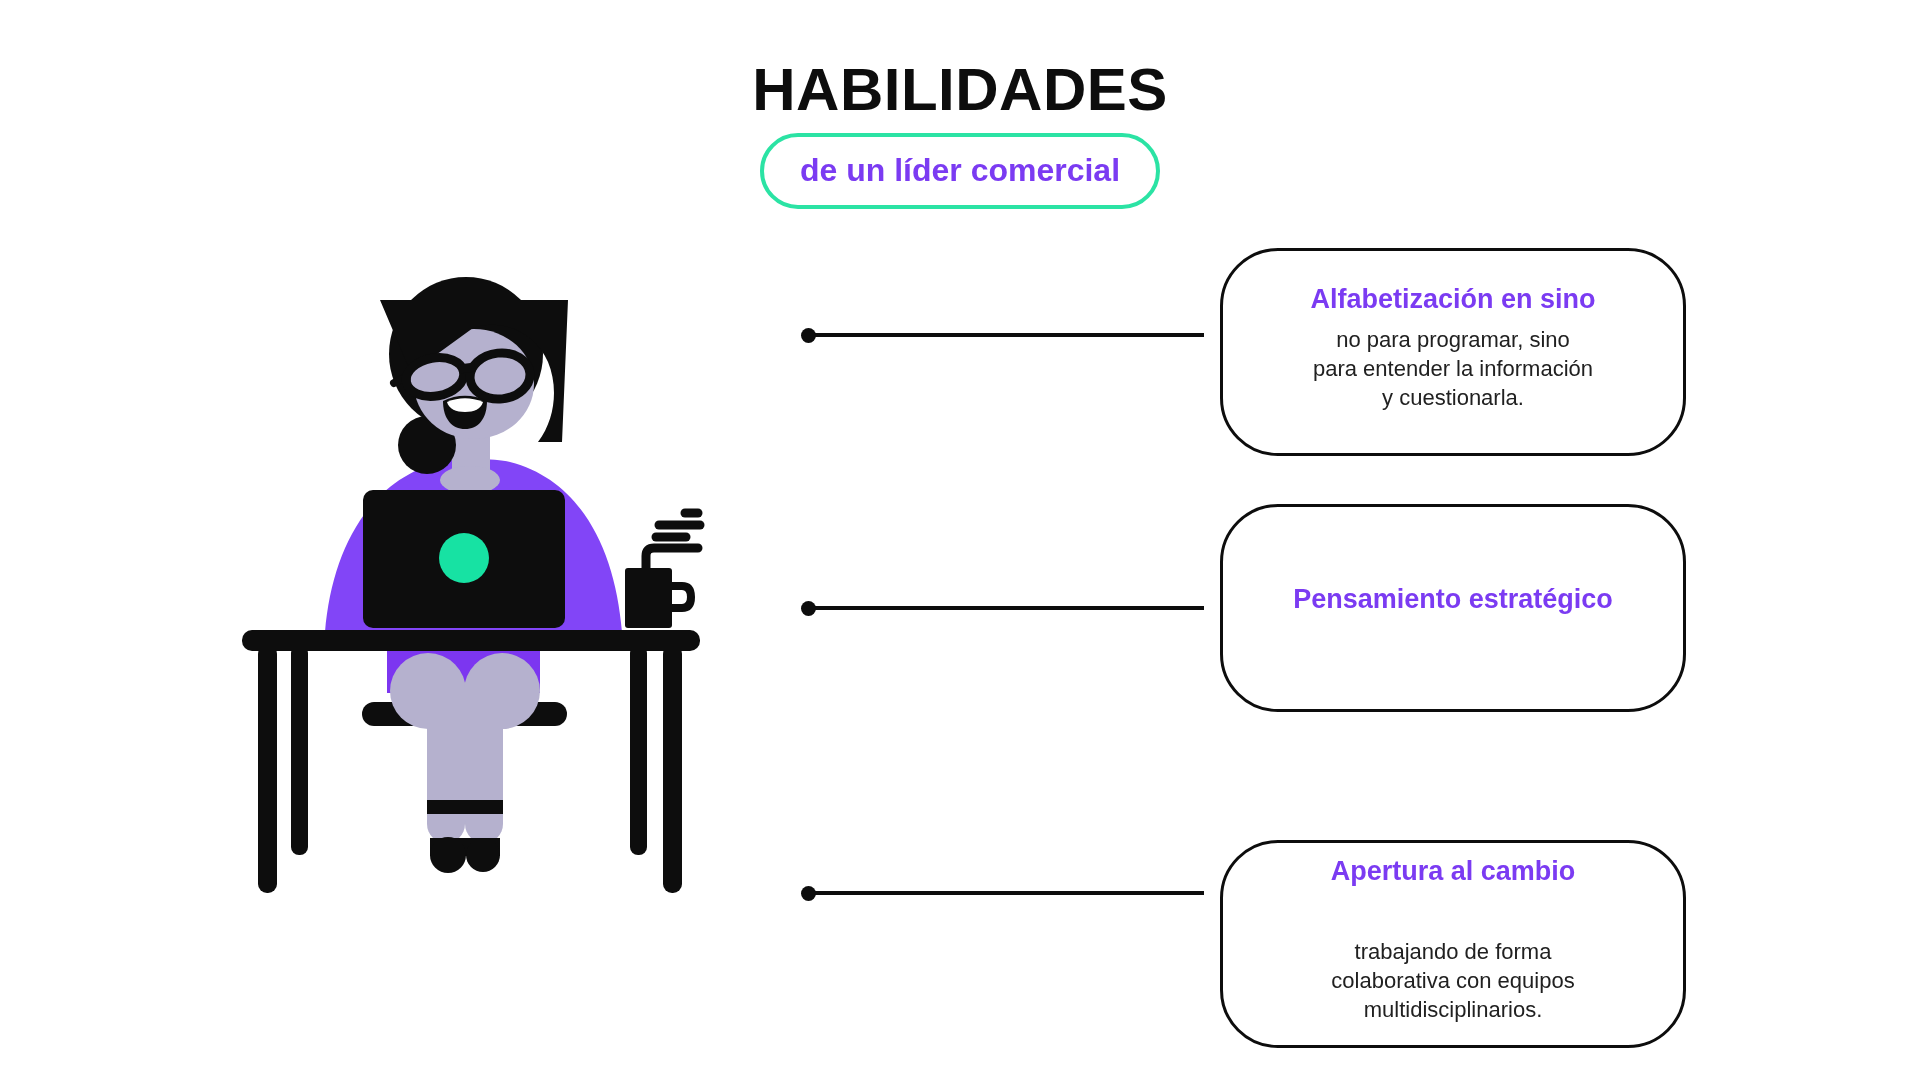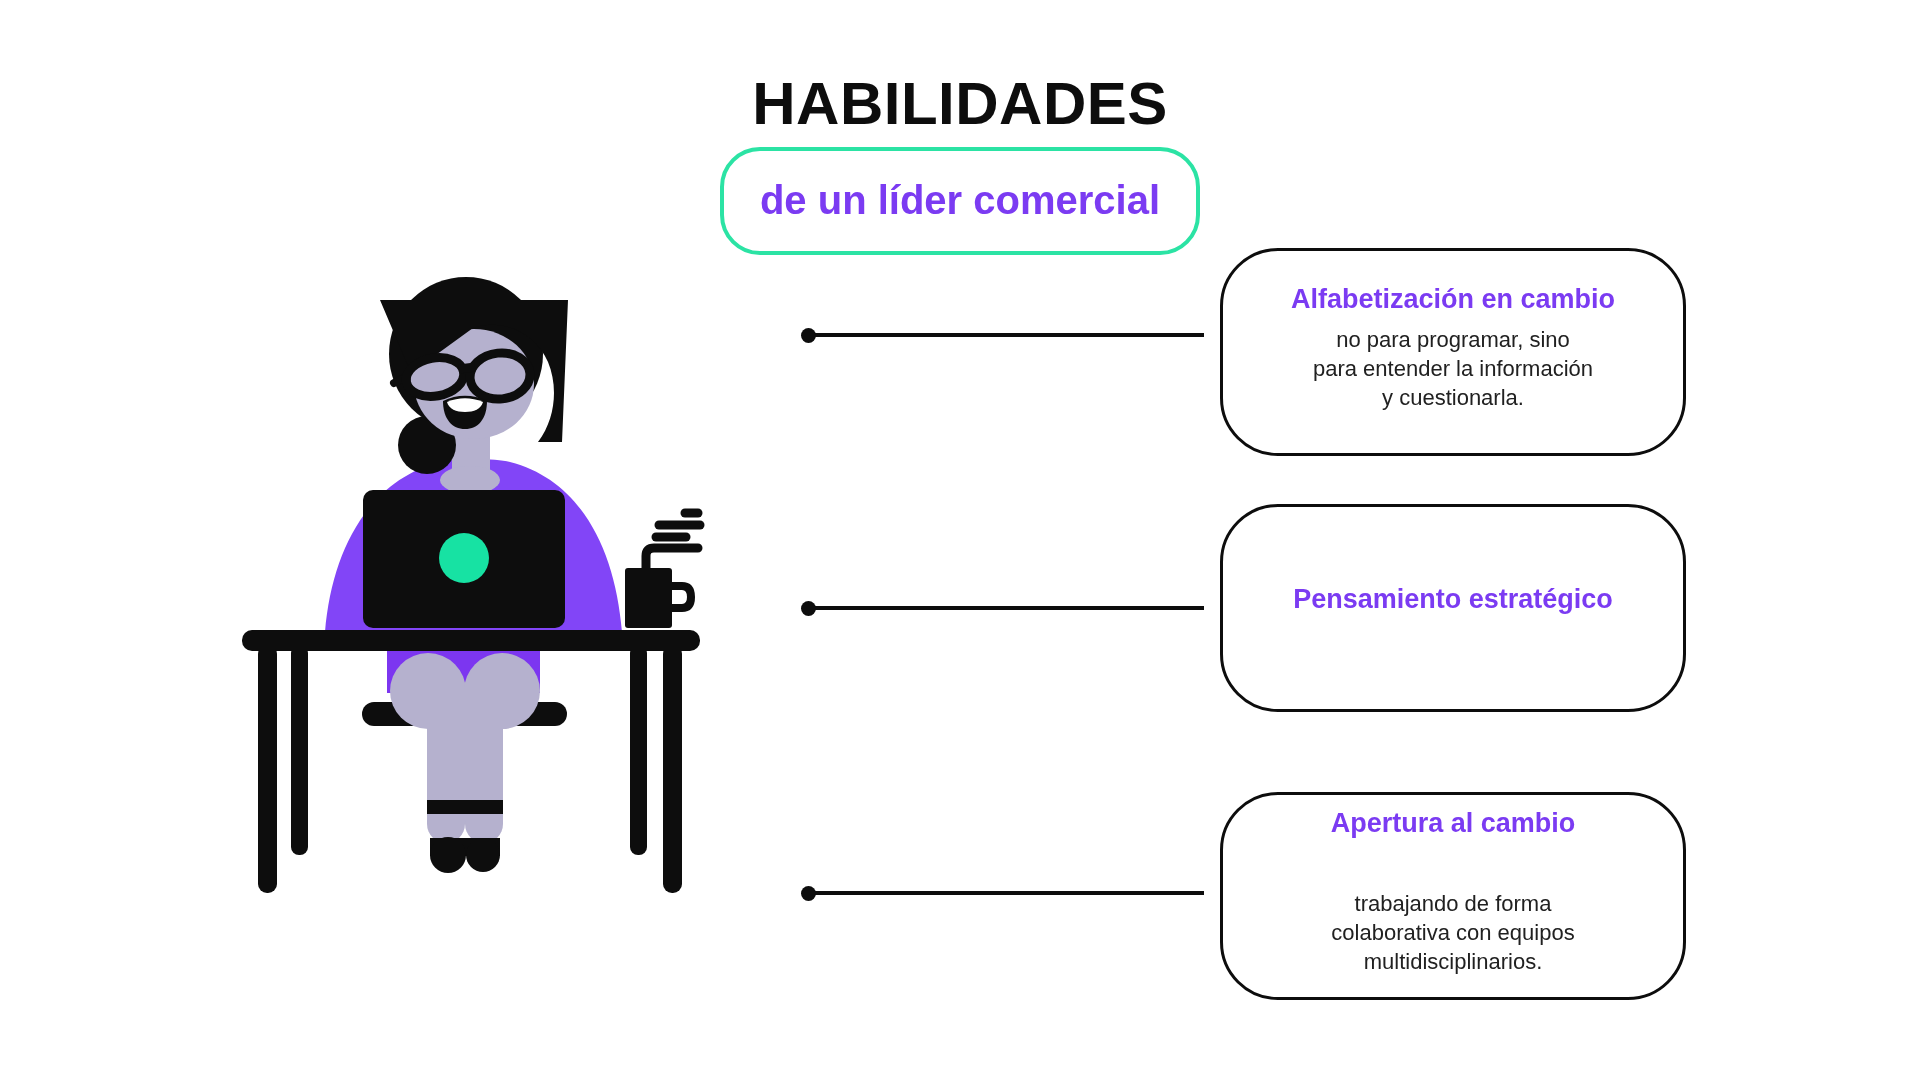--- a/index.html
+++ b/index.html
@@ -18,7 +18,7 @@
     font-family:"Liberation Sans", sans-serif;
   }
   
-  .header{position:absolute;left:0;top:72px;width:1920px;text-align:center;}
+  .header{position:absolute;left:0;top:58px;width:1920px;text-align:center;}
   .title{
     margin:0;font-size:60px;font-weight:bold;color:var(--ink_black);
     letter-spacing:0.5px;line-height:1.05;

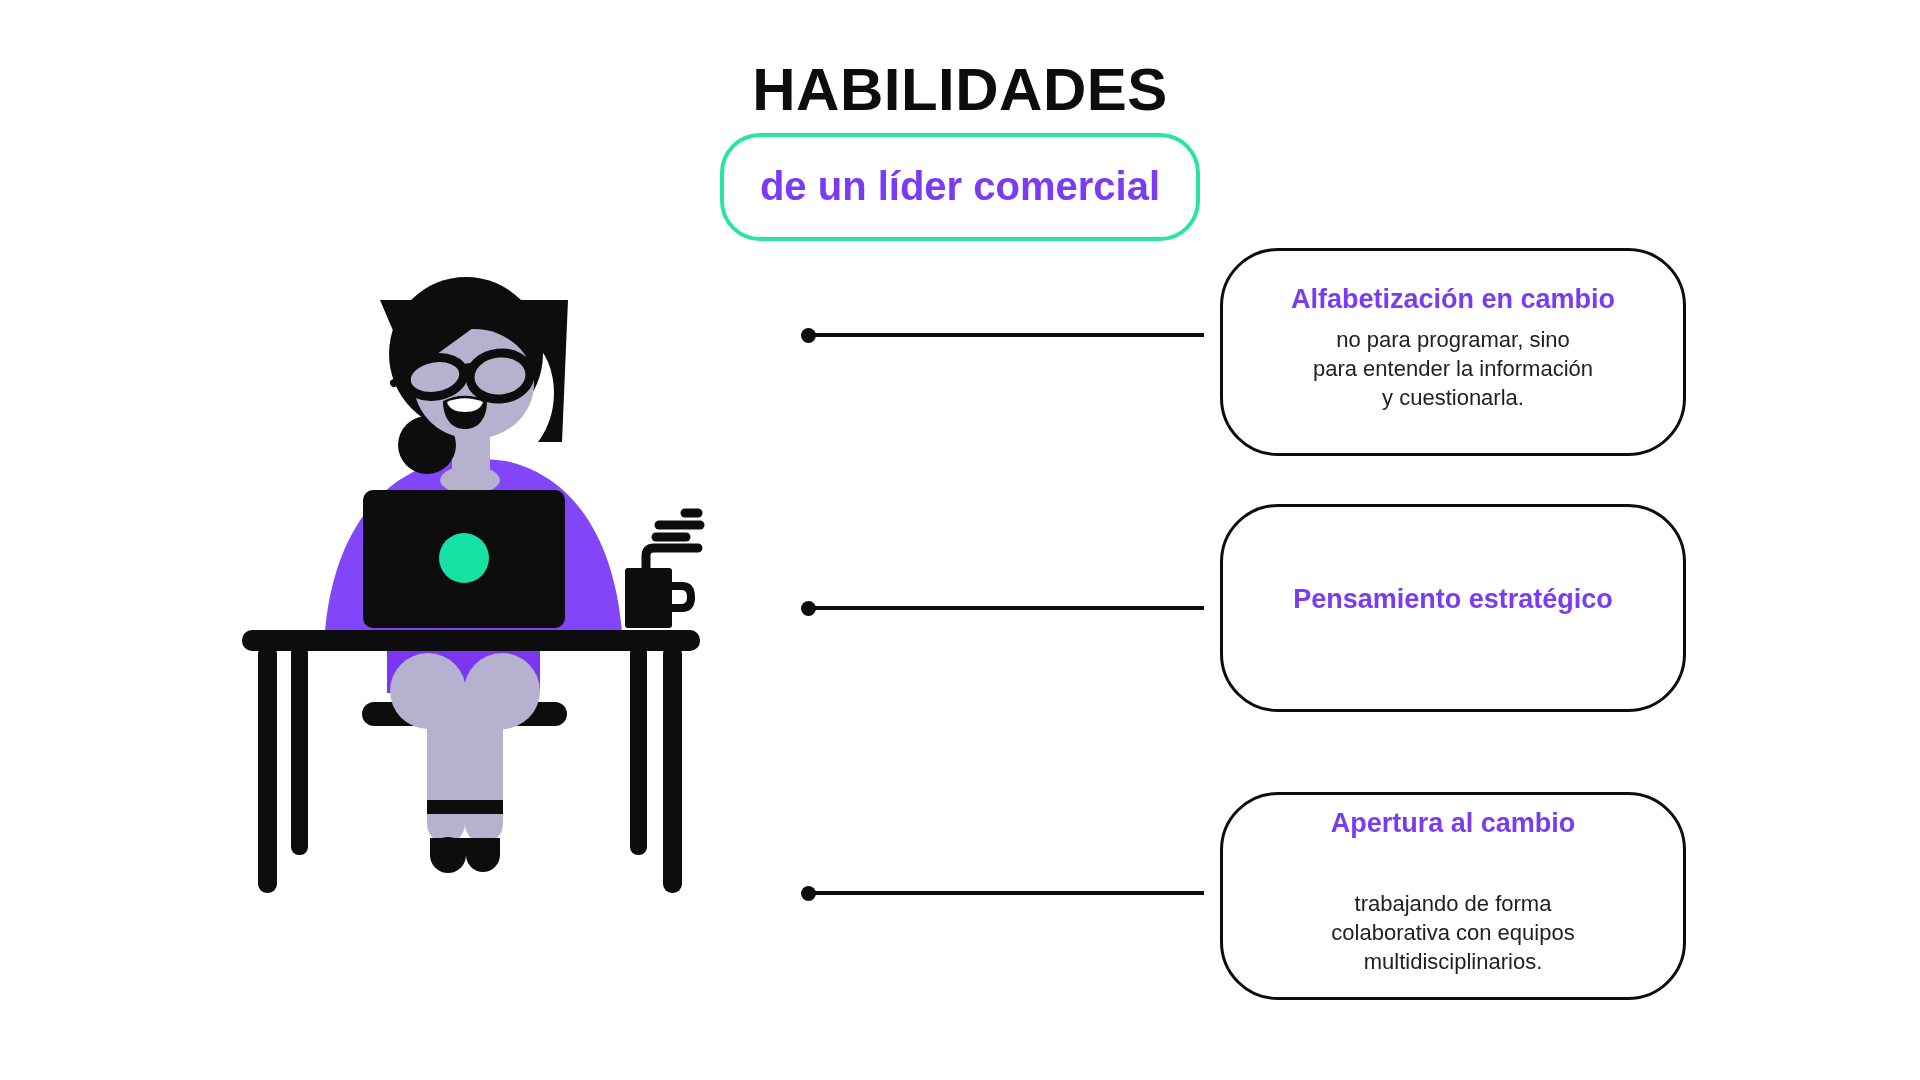--- a/index.html
+++ b/index.html
@@ -26,8 +26,8 @@
   .subtitle-pill{
     display:inline-block;margin-top:12px;
     border:4px solid var(--mint_green);border-radius:40px;
-    padding:16px 36px;height:68px;line-height:66px;
-    font-size:40px;font-weight:bold;color:var(--accent_purple);
+    padding:0 36px;height:68px;line-height:66px;
+    font-size:32px;font-weight:bold;color:var(--accent_purple);
     background:#fff;
   }
   

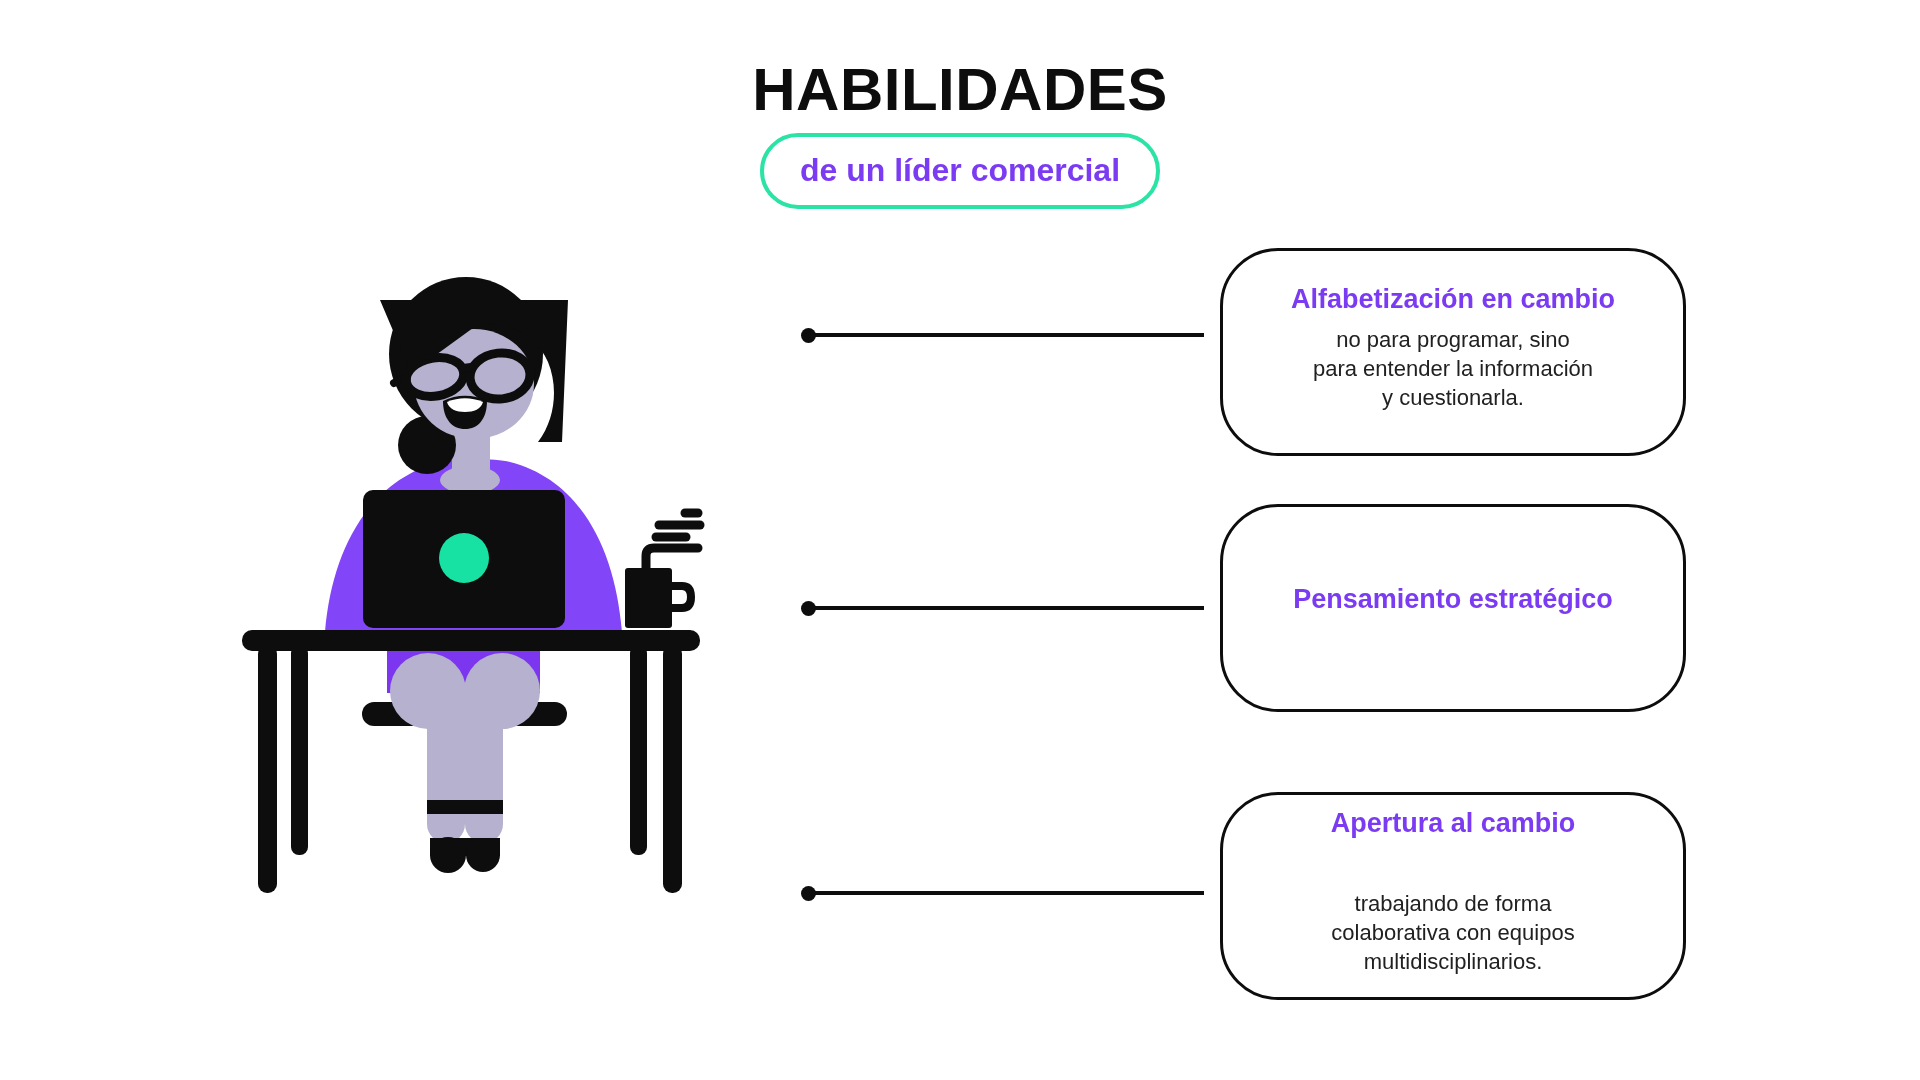--- a/index.html
+++ b/index.html
@@ -138,7 +138,7 @@
     </div>
 
   <div class="card" id="card-1">
-    <h2 class="card-heading">Alfabetización en cambio</h2>
+    <h2 class="card-heading">Alfabetización en sino</h2>
     <p class="card-body">no para programar, sino
 para entender la información
 y cuestionarla.</p>

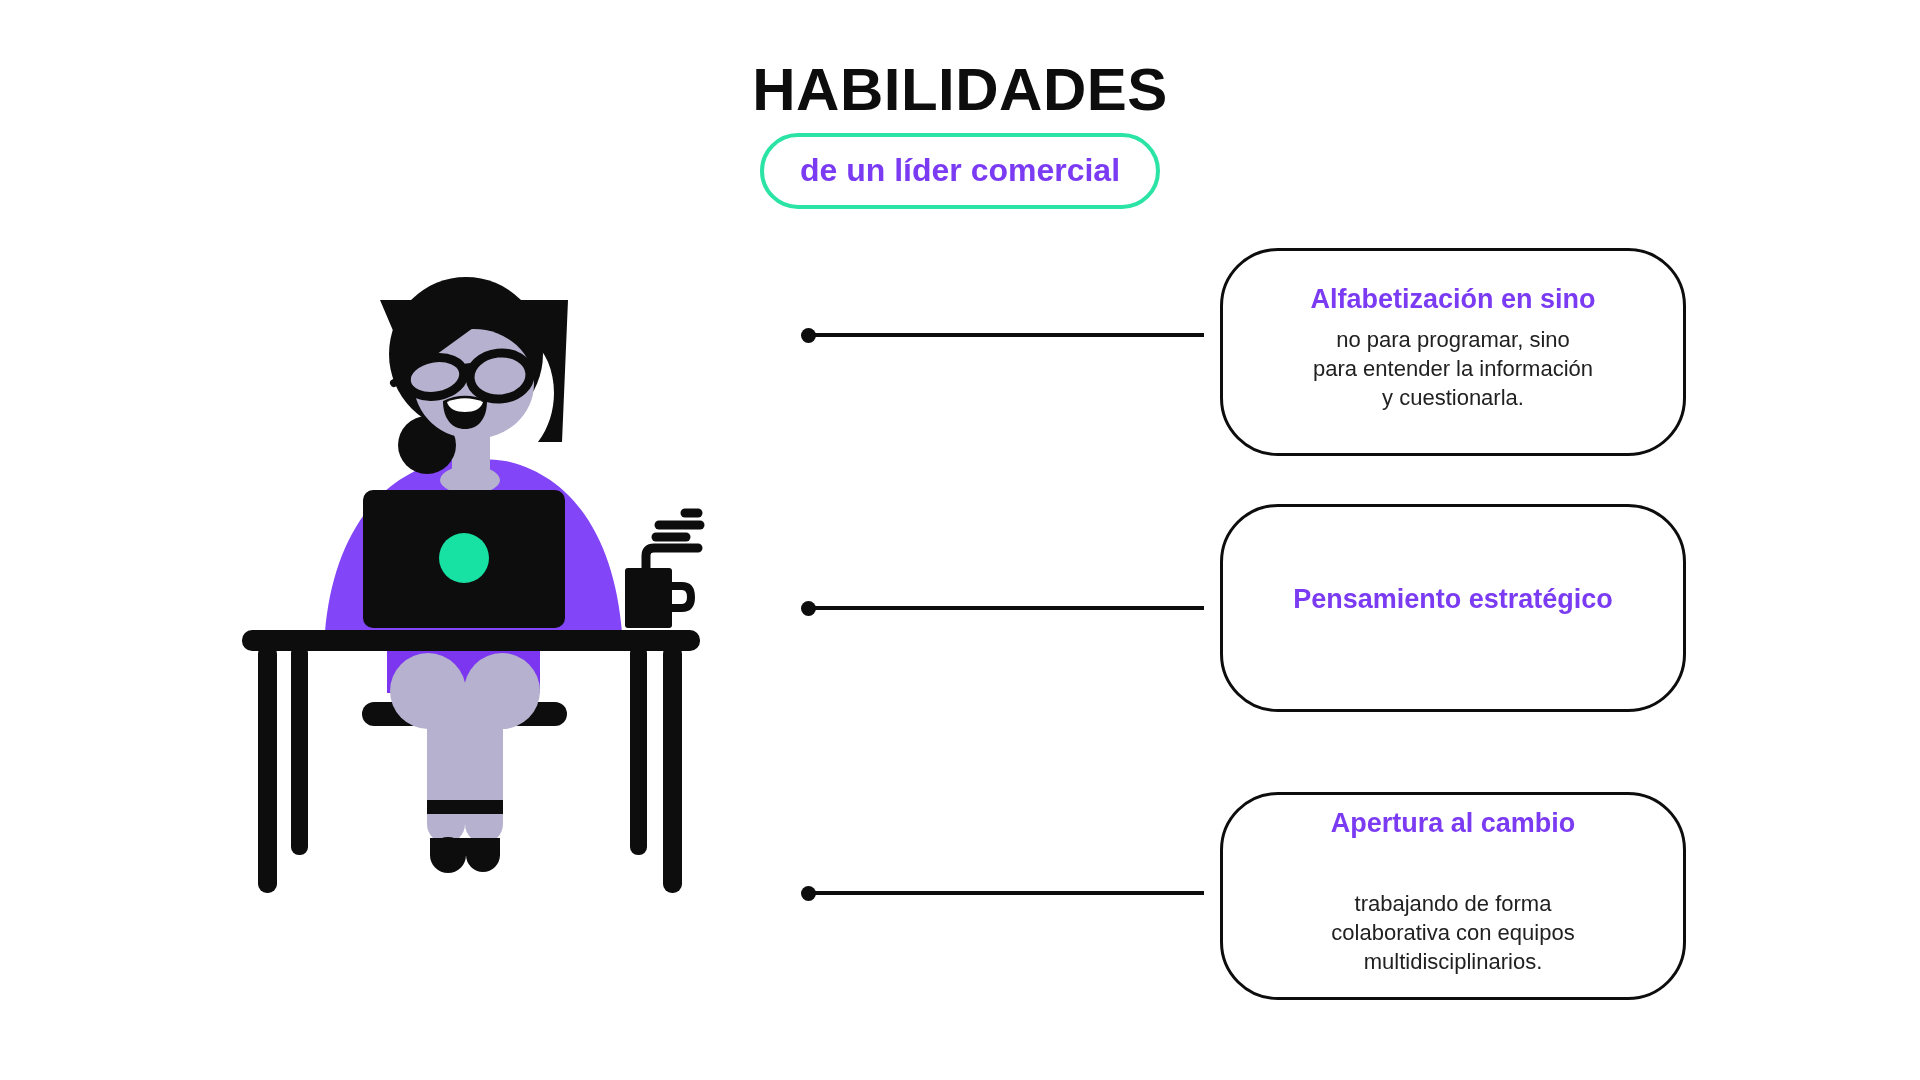--- a/index.html
+++ b/index.html
@@ -48,7 +48,7 @@
   }
   #card-1{top:248px;}
   #card-2{top:504px;}
-  #card-3{top:792px;gap:40px;}
+  #card-3{top:840px;gap:40px;}
   .card-heading{
     font-size:27px;font-weight:bold;color:var(--accent_purple);margin:0 0 9px 0;line-height:1.15;
   }

